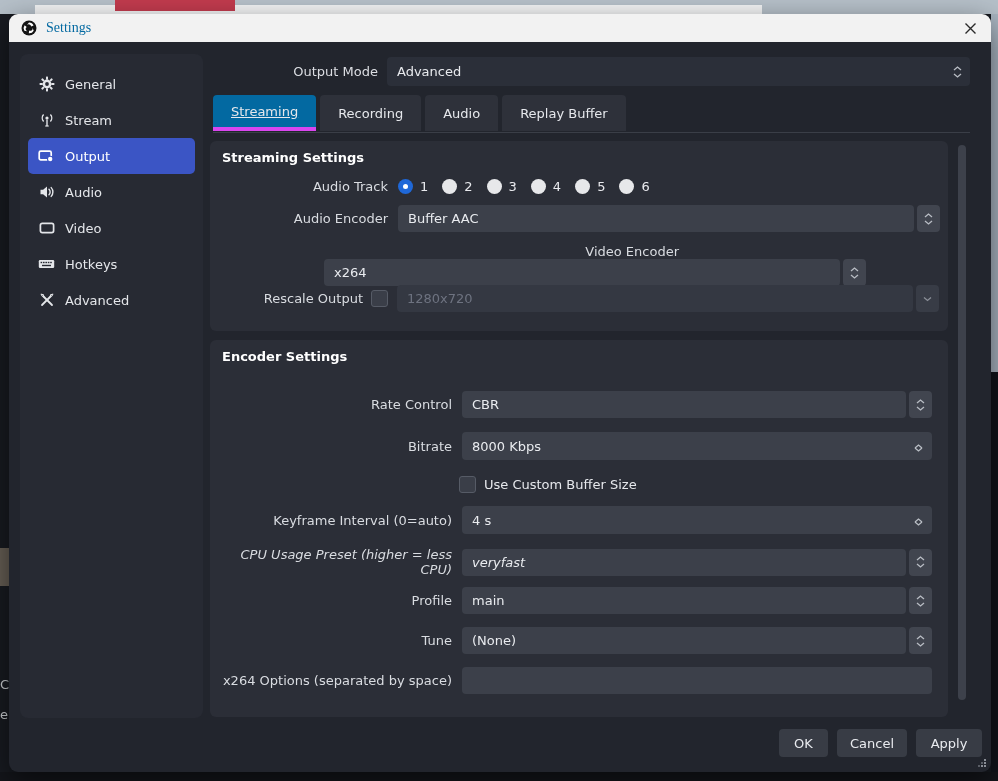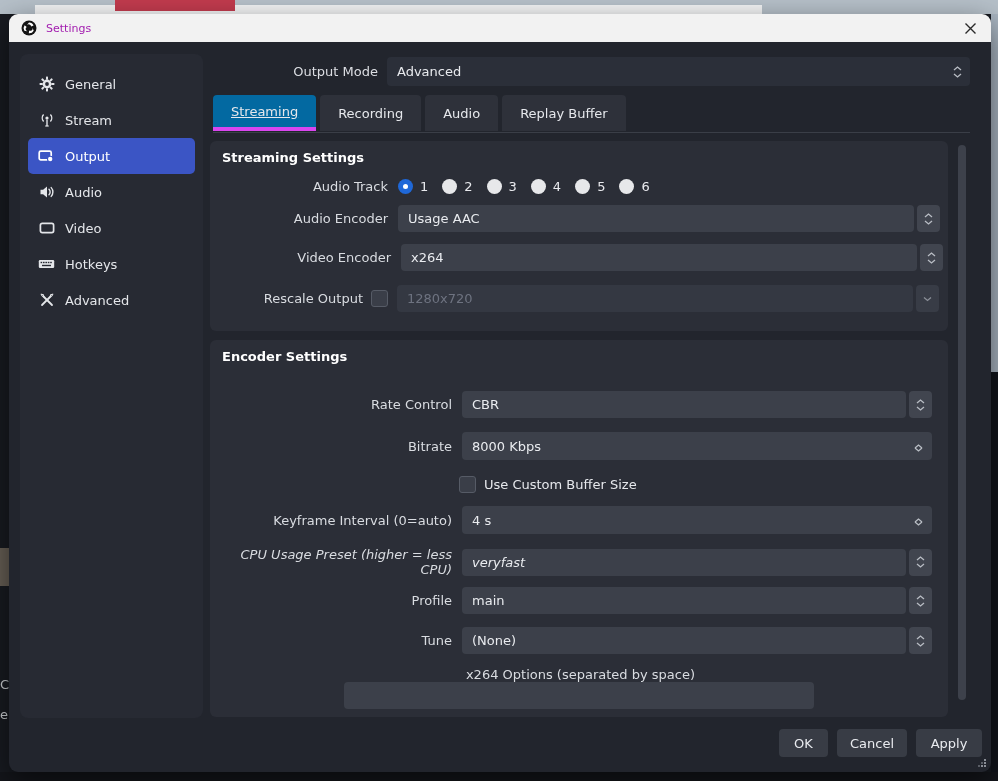--- a/index.html
+++ b/index.html
@@ -23,7 +23,7 @@
   .titlebar { position:absolute; left:0; top:0; width:100%; height:28px; background:#f2f2f2;
     border-radius:9px 9px 0 0; display:flex; align-items:center; }
   .titlebar .obs-logo { margin-left:12px; width:16px; height:16px; }
-  .titlebar .t-title { margin-left:9px; color:#a21caf; font-size:11px; }
+  .titlebar .t-title { margin-left:9px; color:#0369a1; font-size:14px;font-family:Liberation Serif, serif; }
   .close-btn { position:absolute; right:6px; top:0; width:30px; height:28px;
     display:flex; align-items:center; justify-content:center; cursor:default; }
 

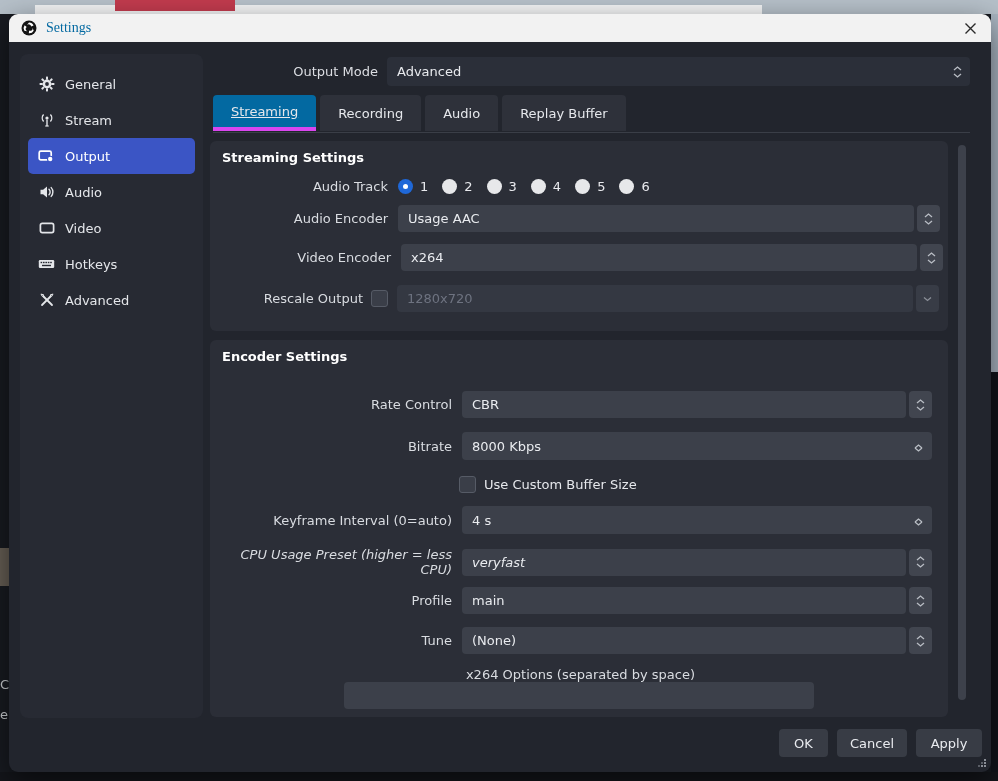--- a/index.html
+++ b/index.html
@@ -295,7 +295,7 @@
       <span class="lbl">Audio Encoder</span>
       <div class="combo-wrap">
         <div class="field combo-main">
-            <span>Usage AAC</span>
+            <span>Buffer AAC</span>
           </div>
         <div class="combo-btn">
           <svg width="9" height="5" viewBox="0 0 9 5">

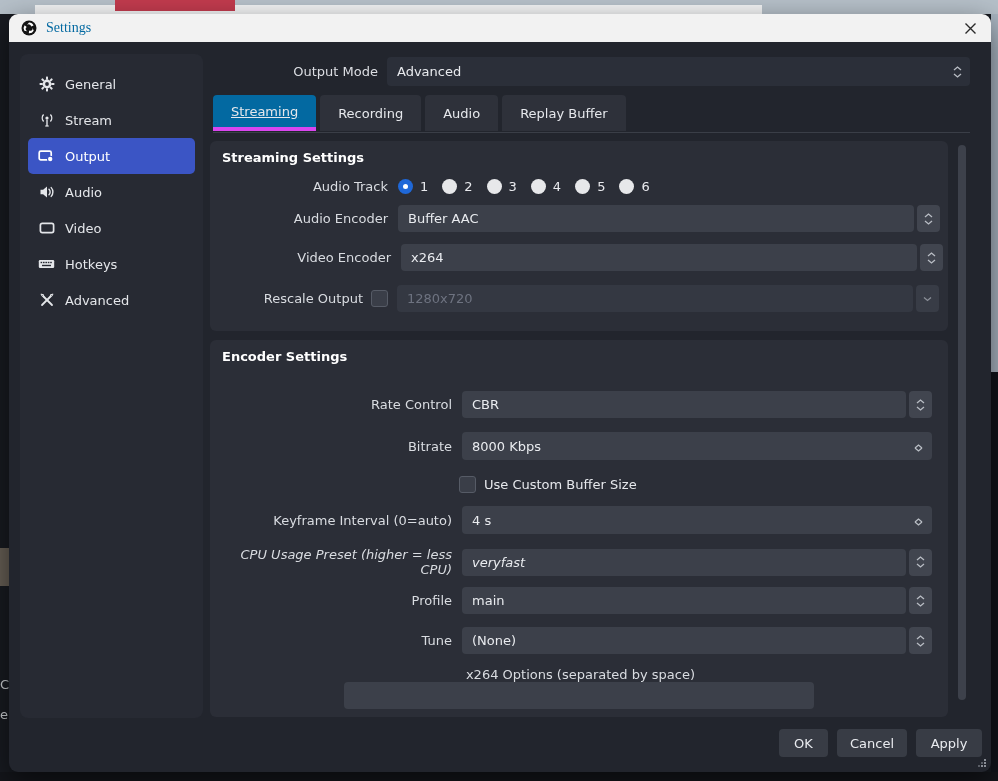--- a/index.html
+++ b/index.html
@@ -308,7 +308,7 @@
       </div>
     </div>
 
-    <div class="row" style="left:3px; top:103px; width:100%;">
+    <div class="row" style="left:16px; top:103px; width:100%;flex-direction:column;">
       <span class="lbl">Video Encoder</span>
       <div class="combo-wrap">
         <div class="field combo-main">

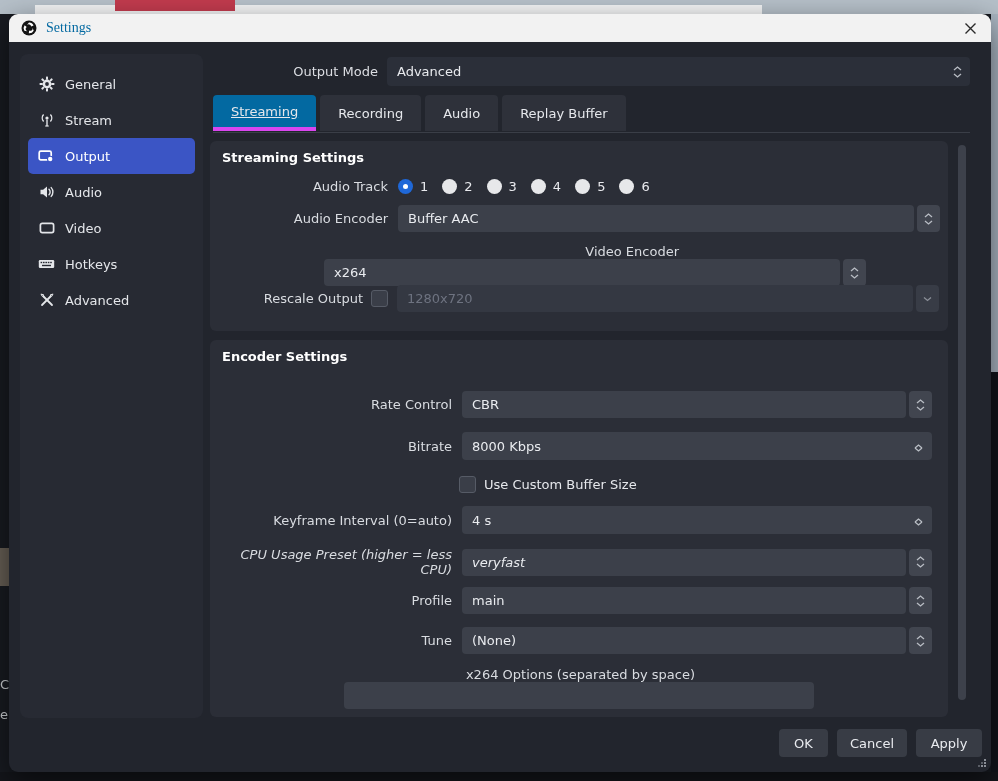--- a/index.html
+++ b/index.html
@@ -444,7 +444,7 @@
       </div>
     </div>
 
-    <div class="row" style="left:0; top:327px; width:100%;flex-direction:column;">
+    <div class="row" style="left:0; top:327px; width:100%;">
       <span class="lbl">x264 Options (separated by space)</span>
       <div class="field combo-full">
         <span></span>

